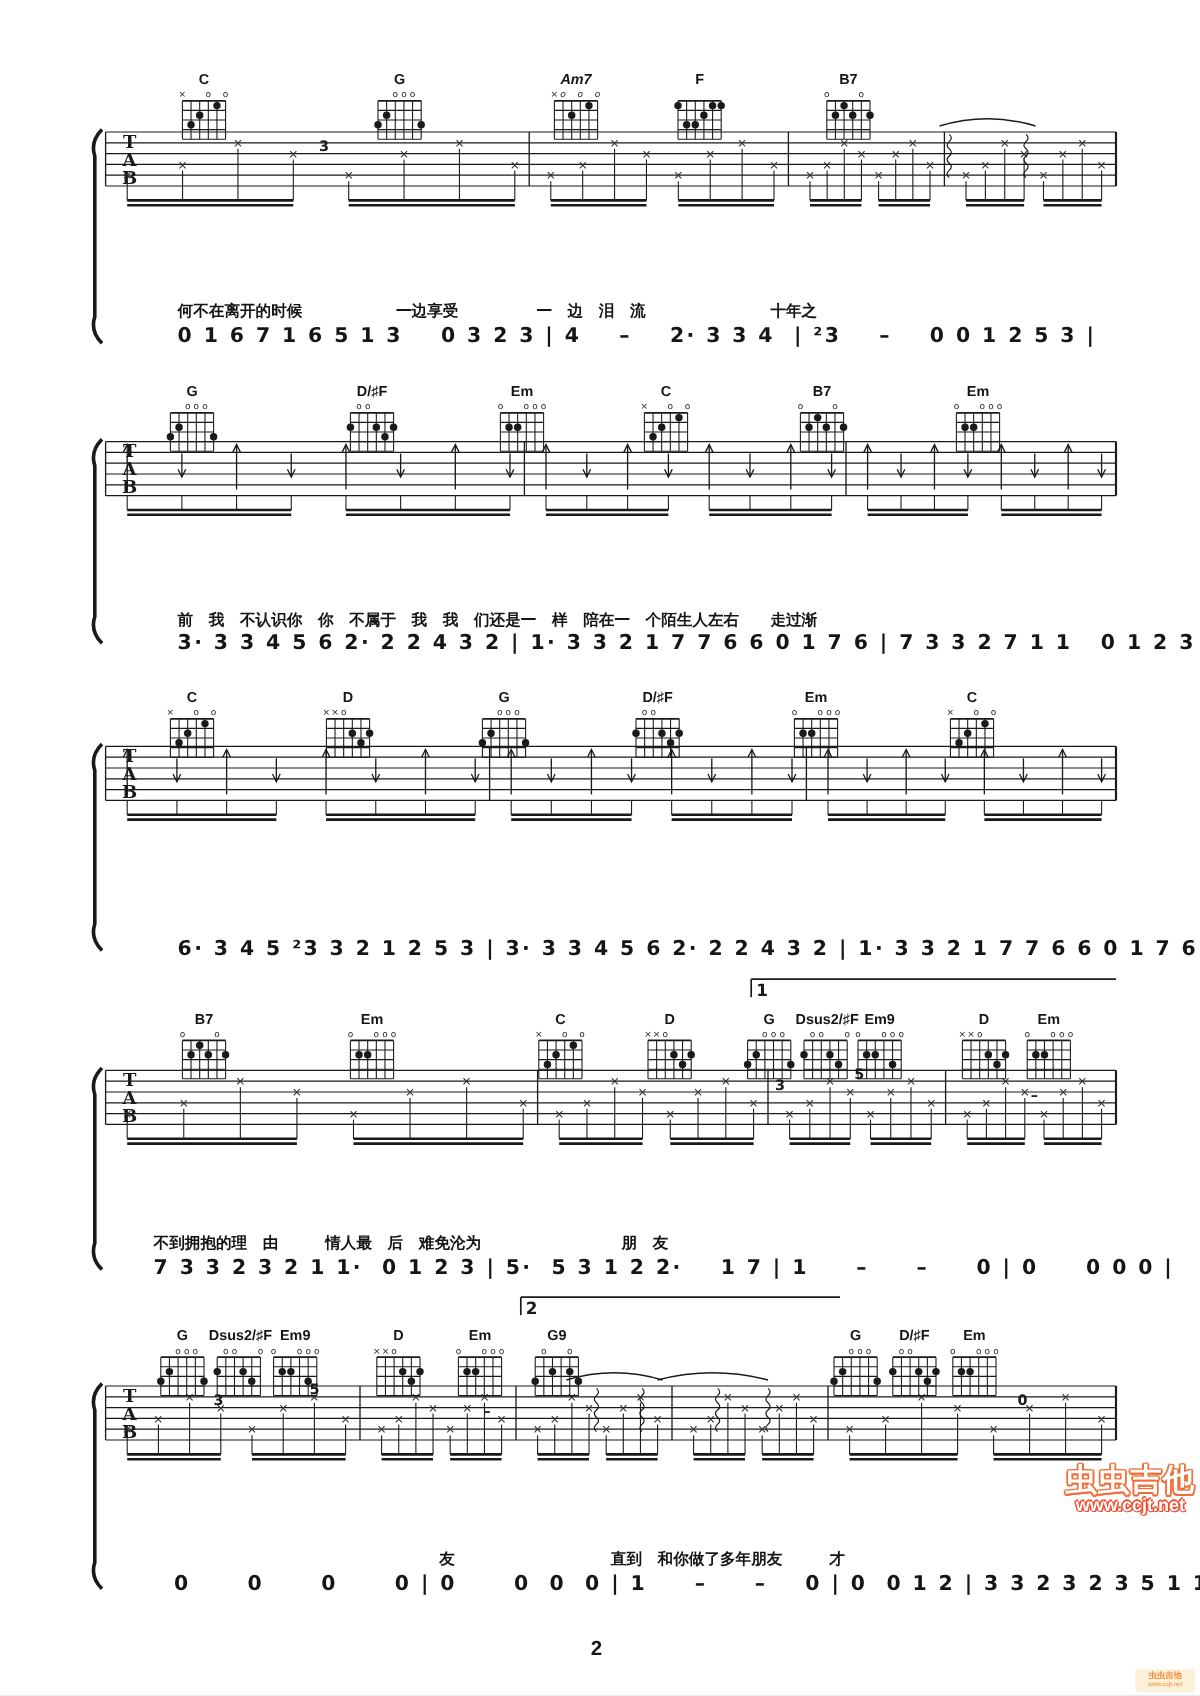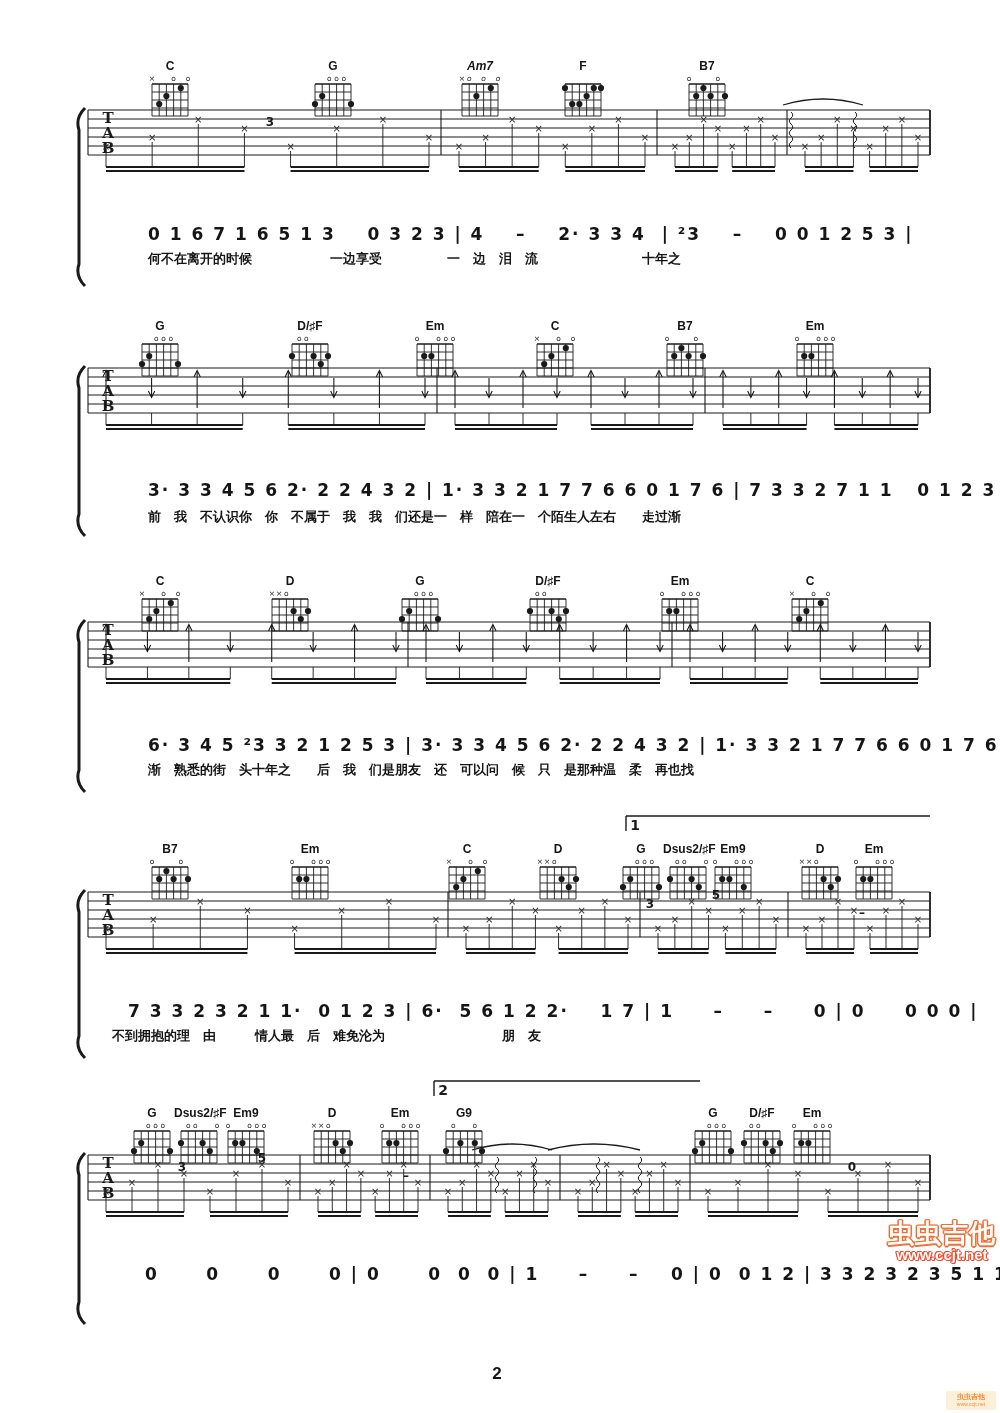--- a/index.html
+++ b/index.html
@@ -10,7 +10,7 @@
   .chord .lbl{font-size:12px;font-weight:bold;line-height:12px;white-space:nowrap;
               font-family:"Liberation Sans",sans-serif;}
   .numline{position:absolute;font-family:"DejaVu Sans",sans-serif;font-weight:bold;
-           font-size:17px;letter-spacing:2px;white-space:pre;}
+           font-size:17px;letter-spacing:2px;white-space:pre;margin-top:46px;}
   .lyrline{position:absolute;font-weight:bold;font-size:13px;white-space:pre;letter-spacing:0px;}
   .pagenum{position:absolute;left:482px;top:1364px;width:30px;text-align:center;
            font-size:17px;font-weight:bold;}

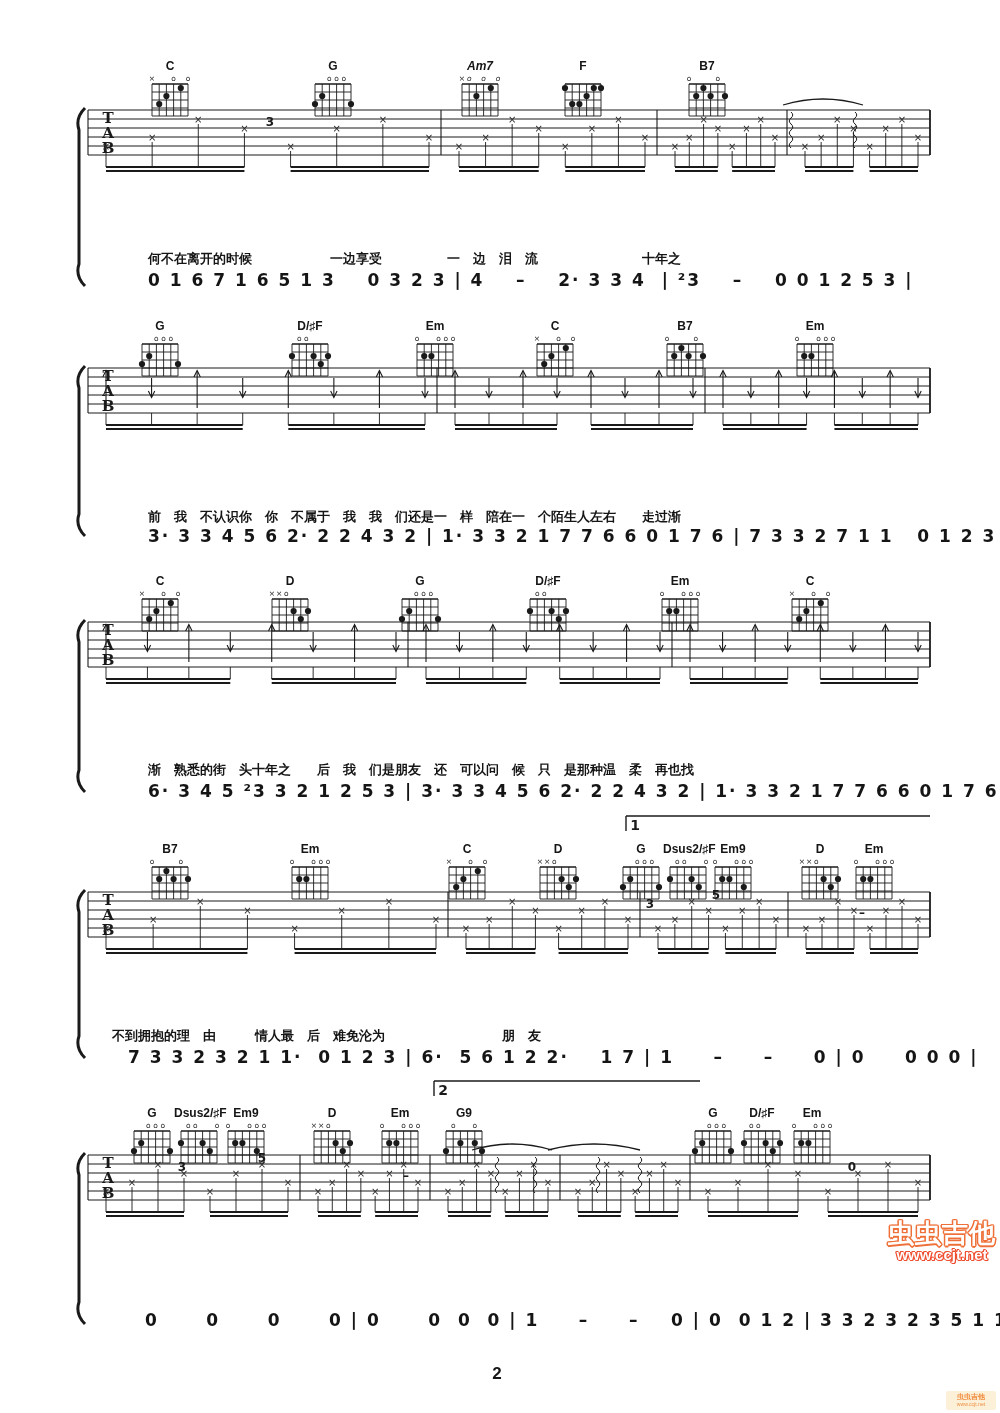--- a/index.html
+++ b/index.html
@@ -894,7 +894,6 @@
         <circle cx="35.8" cy="16" r="3.1" fill="#1a1a1a"></circle>
       </svg></div>
     <div class="numline" style="left: 148px; top: 735px;">6· 3 4 5 ²3 3 2 1 2 5 3 | 3· 3 3 4 5 6 2· 2 2 4 3 2 | 1· 3 3 2 1 7 7 6 6 0 1 7 6 |</div>
-    <div class="lyrline" style="left: 148px; top: 761px;">渐　熟悉的街　头十年之　　后　我　们是朋友　还　可以问　候　只　是那种温　柔　再也找</div>
     <div class="chord" style="left: 145px; top: 843px;"><div class="lbl">B7</div><svg width="50" height="48">
         <text x="7" y="9" font-size="7.5" text-anchor="middle" fill="#1a1a1a" font-family="&quot;DejaVu Sans&quot;,sans-serif">o</text>
         <text x="35.8" y="9" font-size="7.5" text-anchor="middle" fill="#1a1a1a" font-family="&quot;DejaVu Sans&quot;,sans-serif">o</text>

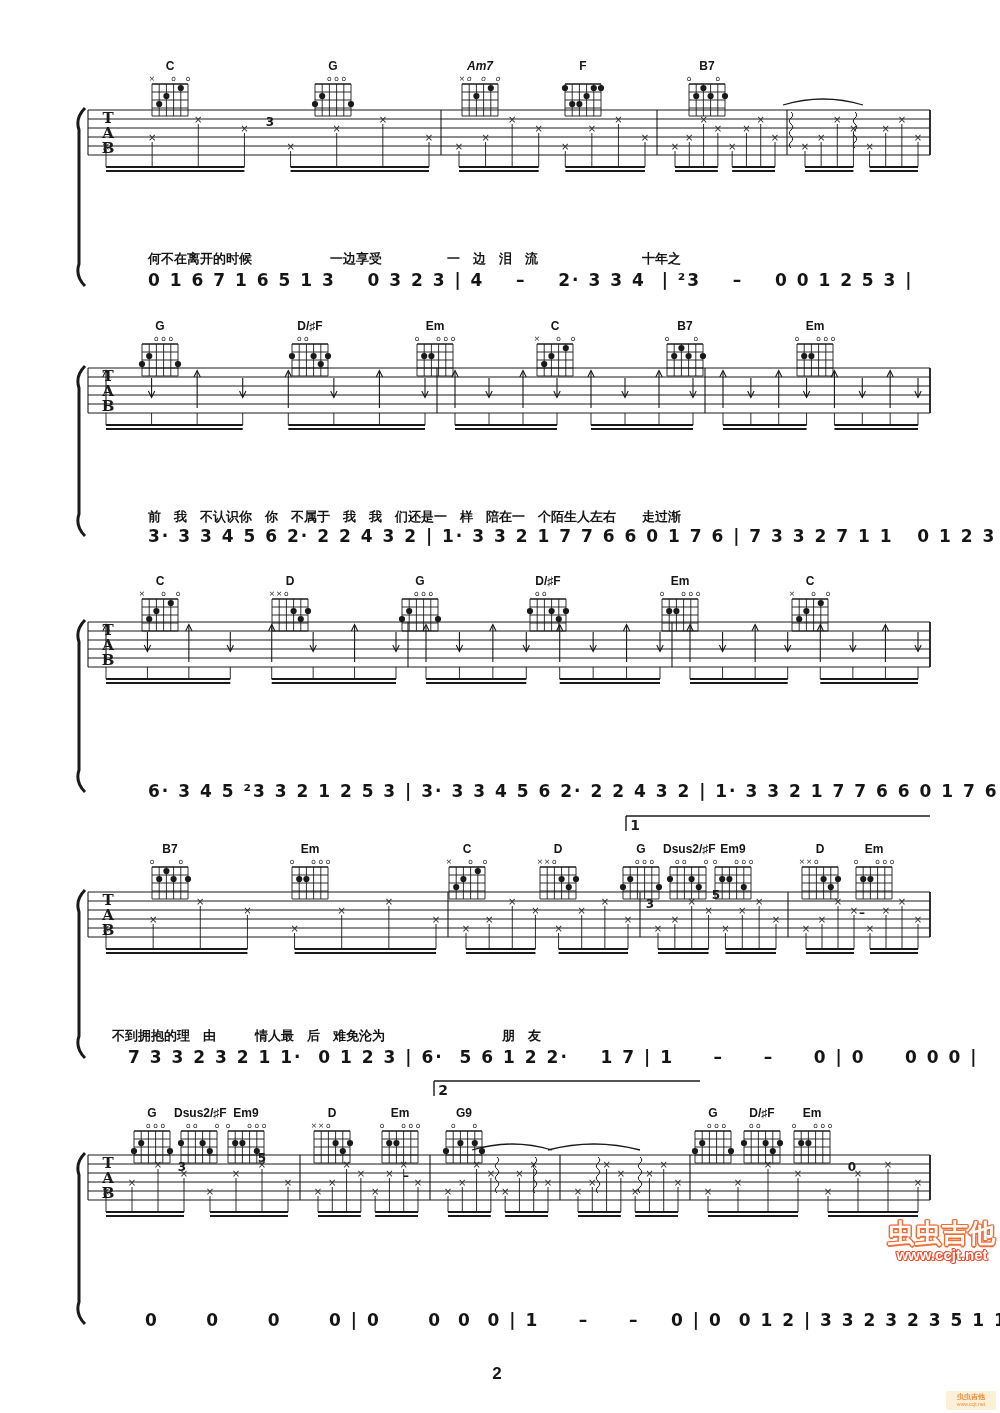--- a/index.html
+++ b/index.html
@@ -1067,7 +1067,7 @@
         <circle cx="21.4" cy="24" r="3.1" fill="#1a1a1a"></circle>
       </svg></div>
     <div class="numline" style="left: 128px; top: 1001px;">7 3 3 2 3 2 1 1·  0 1 2 3 | 6·  5 6 1 2 2·    1 7 | 1     –     –     0 | 0     0 0 0 |</div>
-    <div class="lyrline" style="left: 112px; top: 1027px;">不到拥抱的理　由　　　情人最　后　难免沦为　　　　　　　　　朋　友</div>
+    <div class="lyrline" style="left: 128px; top: 1027px;">不到拥抱的理　由　　　情人最　后　难免沦为　　　　　　　　　朋　友</div>
     <div class="chord" style="left: 127px; top: 1107px;"><div class="lbl">G</div><svg width="50" height="48">
         <text x="21.4" y="9" font-size="7.5" text-anchor="middle" fill="#1a1a1a" font-family="&quot;DejaVu Sans&quot;,sans-serif">o</text>
         <text x="28.6" y="9" font-size="7.5" text-anchor="middle" fill="#1a1a1a" font-family="&quot;DejaVu Sans&quot;,sans-serif">o</text>

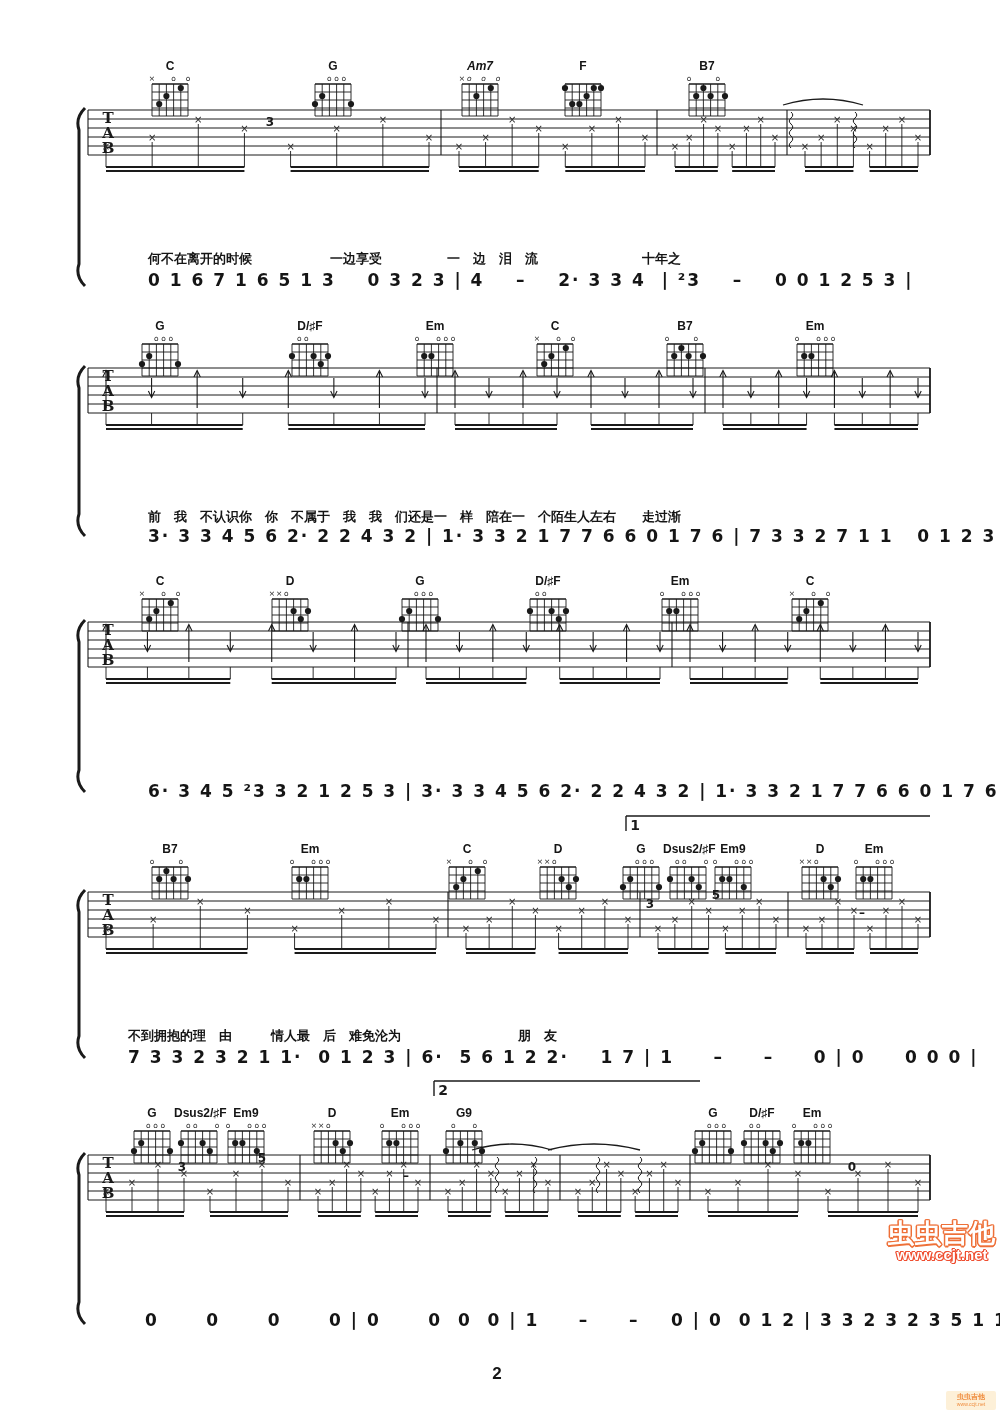--- a/index.html
+++ b/index.html
@@ -1066,7 +1066,7 @@
         <circle cx="14.2" cy="24" r="3.1" fill="#1a1a1a"></circle>
         <circle cx="21.4" cy="24" r="3.1" fill="#1a1a1a"></circle>
       </svg></div>
-    <div class="numline" style="left: 128px; top: 1001px;">7 3 3 2 3 2 1 1·  0 1 2 3 | 6·  5 6 1 2 2·    1 7 | 1     –     –     0 | 0     0 0 0 |</div>
+    <div class="numline" style="left: 128px; top: 1001px;">7 3 3 2 3 2 1 1·  0 1 2 3 | 5·  5 3 1 2 2·    1 7 | 1     –     –     0 | 0     0 0 0 |</div>
     <div class="lyrline" style="left: 128px; top: 1027px;">不到拥抱的理　由　　　情人最　后　难免沦为　　　　　　　　　朋　友</div>
     <div class="chord" style="left: 127px; top: 1107px;"><div class="lbl">G</div><svg width="50" height="48">
         <text x="21.4" y="9" font-size="7.5" text-anchor="middle" fill="#1a1a1a" font-family="&quot;DejaVu Sans&quot;,sans-serif">o</text>

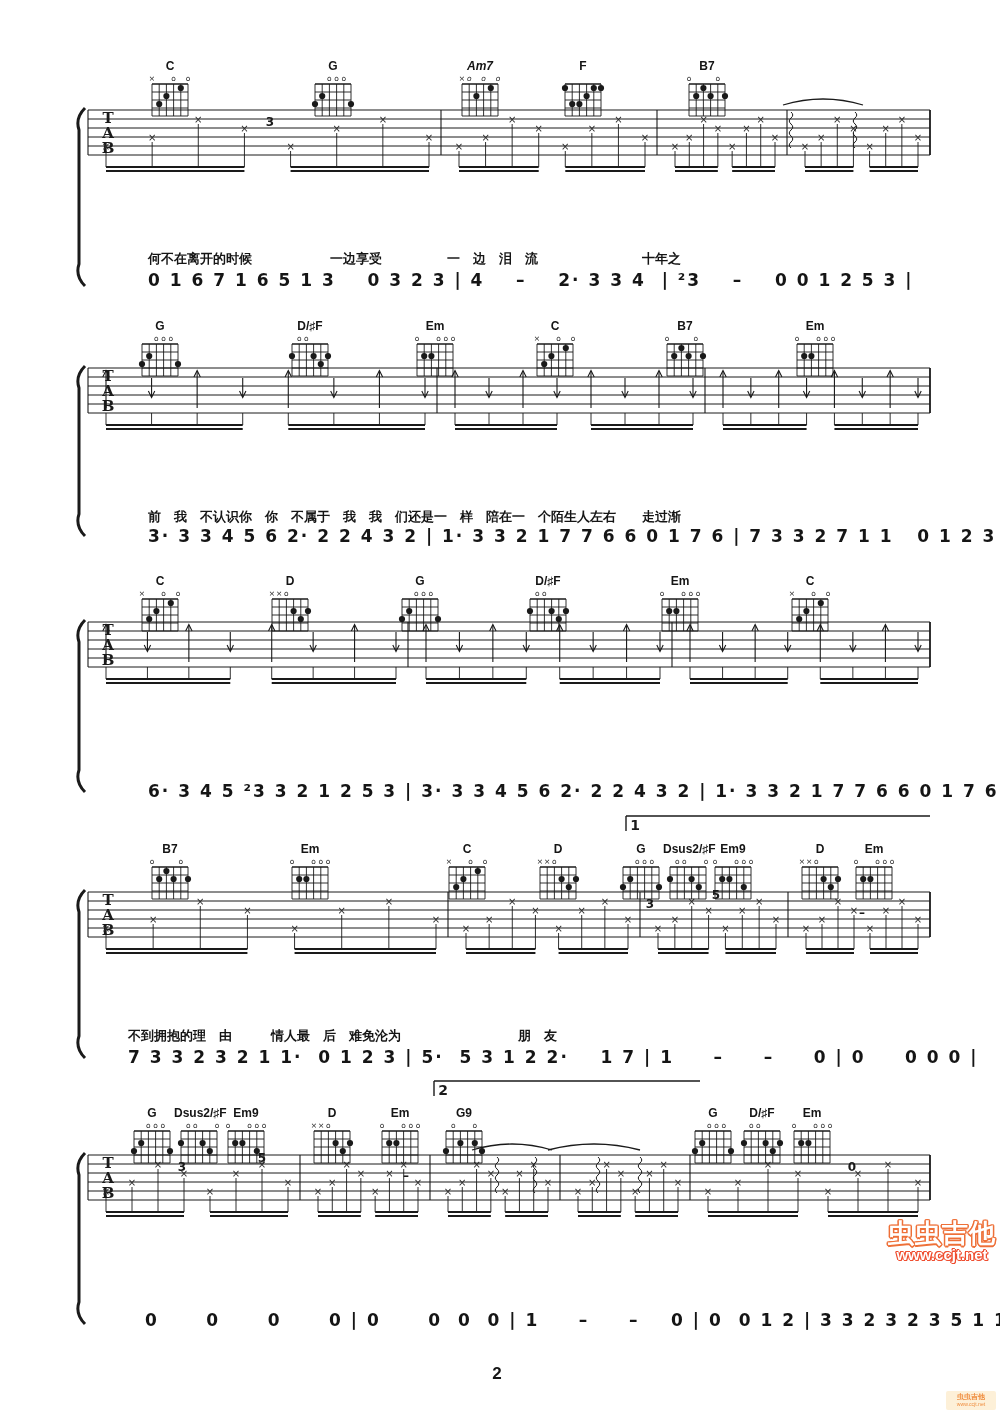--- a/index.html
+++ b/index.html
@@ -1241,6 +1241,7 @@
         <circle cx="21.4" cy="24" r="3.1" fill="#1a1a1a"></circle>
       </svg></div>
     <div class="numline" style="left: 145px; top: 1264px;">0      0      0      0 | 0      0  0  0 | 1     –     –    0 | 0  0 1 2 | 3 3 2 3 2 3 5 1 1 0 3 |</div>
+    <div class="lyrline" style="left: 145px; top: 1290px;">　　　　　　　　　　　　　　　　　友　　　　　　　　　　直到　和你做了多年朋友　　　才</div>
   </div>
 
 </body></html>

